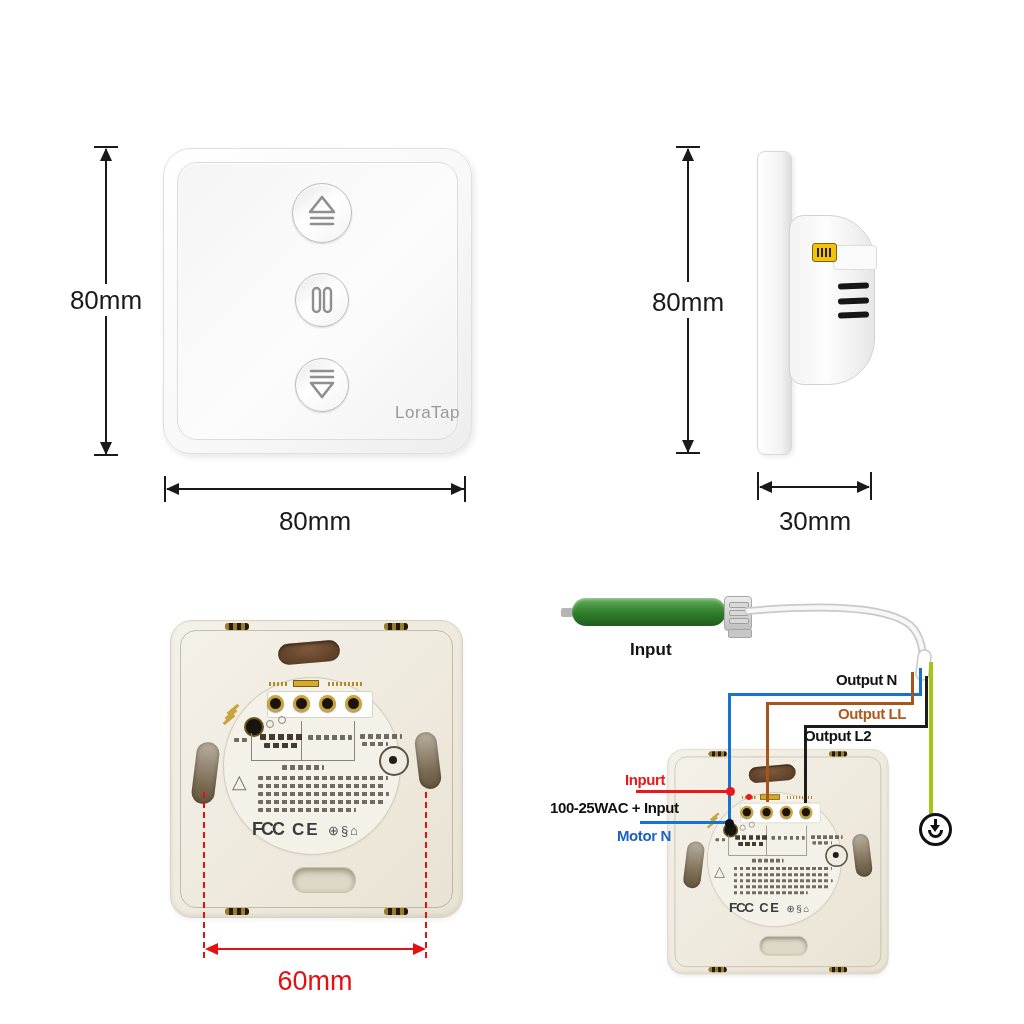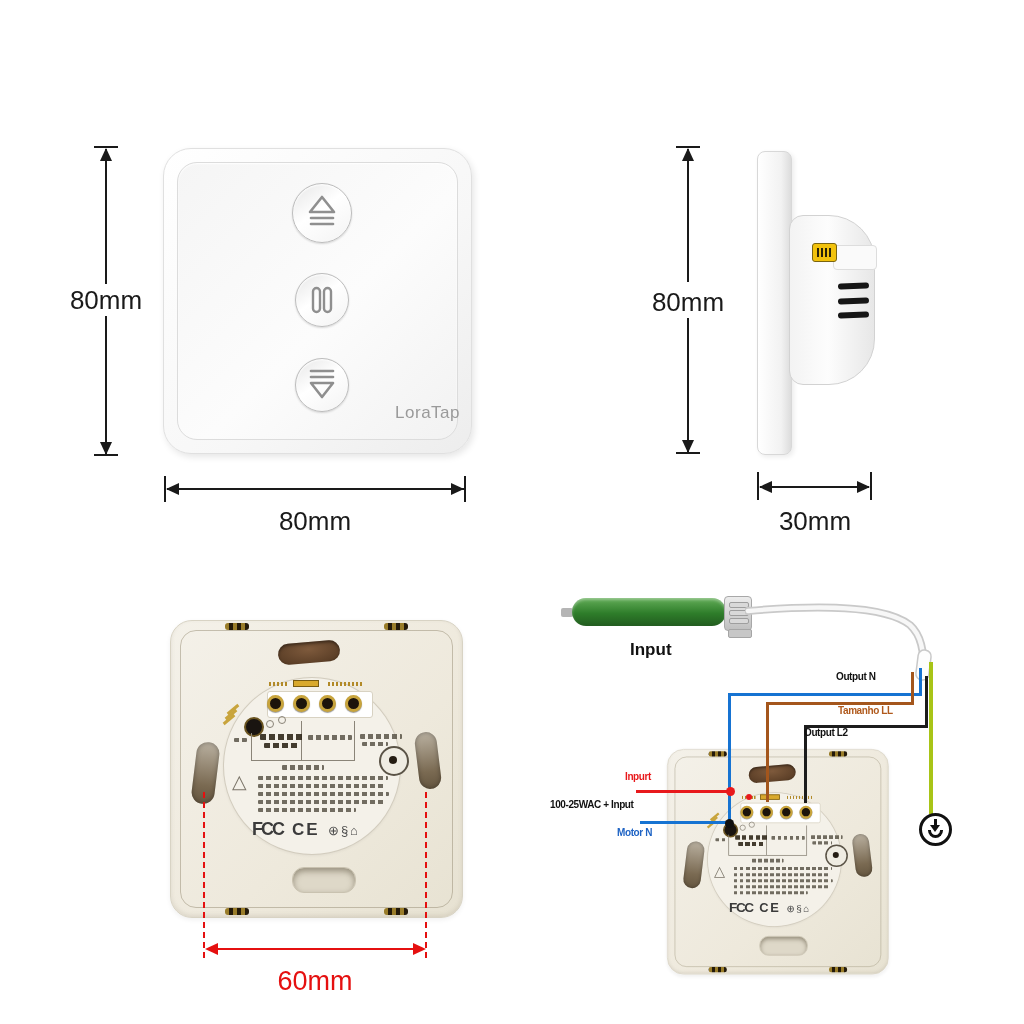--- a/index.html
+++ b/index.html
@@ -94,7 +94,7 @@
   .bv-glyphs{position:absolute;left:158px;top:203px;font-size:13px;color:#4a4a4a;letter-spacing:2px;filter:blur(.2px);}
   
   .wseg{position:absolute;}
-  .wlabel{position:absolute;font-weight:bold;font-size:10px;letter-spacing:-.4px;color:#111;white-space:nowrap;}
+  .wlabel{position:absolute;font-weight:bold;font-size:15px;letter-spacing:-.4px;color:#111;white-space:nowrap;}
   .dot{position:absolute;border-radius:50%;}
   .motor-body{position:absolute;left:572px;top:598px;width:154px;height:28px;border-radius:14px;
     background:linear-gradient(180deg,#63ad58 0%,#2e7d2a 55%,#225c1f 100%);box-shadow:inset 0 2px 3px rgba(255,255,255,.35);}

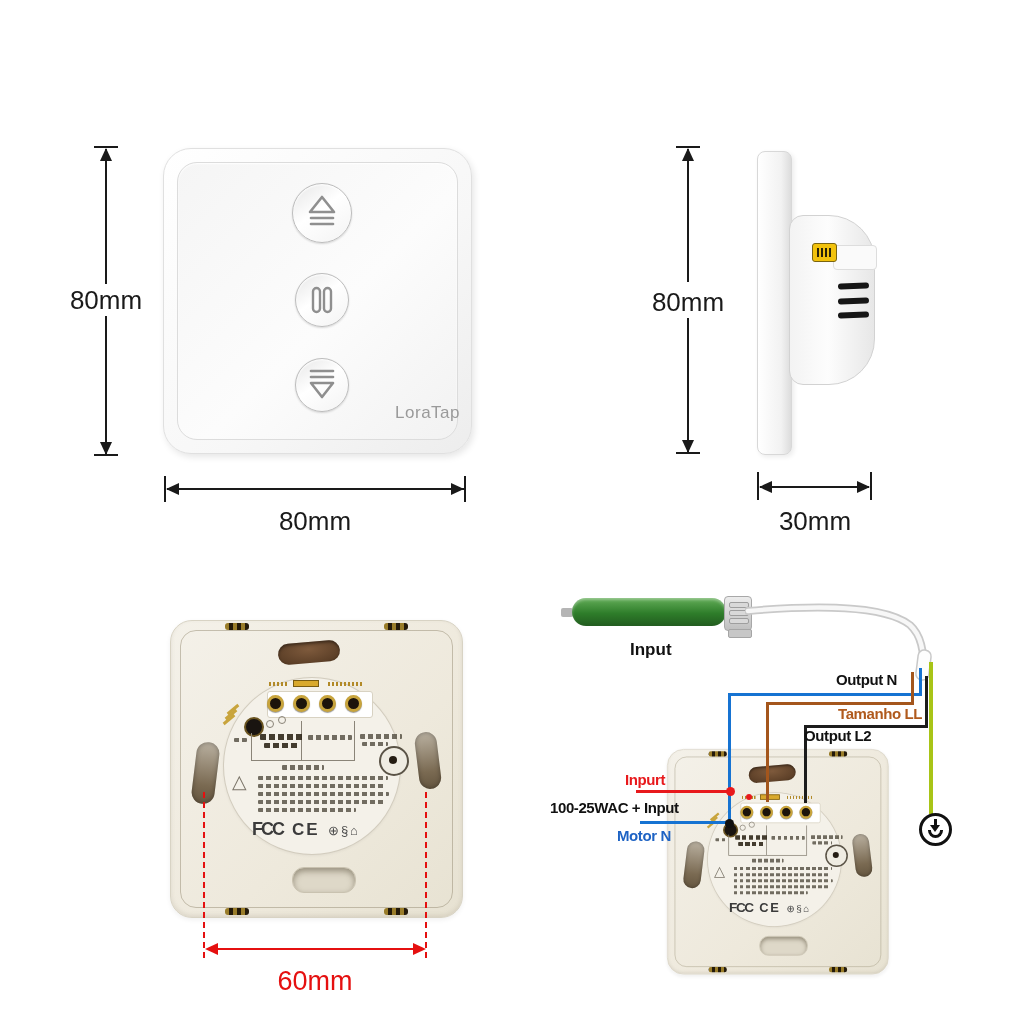--- a/index.html
+++ b/index.html
@@ -326,7 +326,7 @@
   <div class="dot" style="left:725px;top:819px;width:9px;height:9px;background:#111"></div>
 
   <div class="wlabel" style="left:836px;top:671px">Output N</div>
-  <div class="wlabel" style="left:838px;top:705px;color:#b05a1d">Tamanho LL</div>
+  <div class="wlabel" style="left:838px;top:705px;color:#b05a1d">Output LL</div>
   <div class="wlabel" style="left:804px;top:727px">Output L2</div>
   <div class="wlabel" style="left:625px;top:771px;color:#e8191c">Inpurt</div>
   <div class="wlabel" style="left:550px;top:799px">100-25WAC + Input</div>

